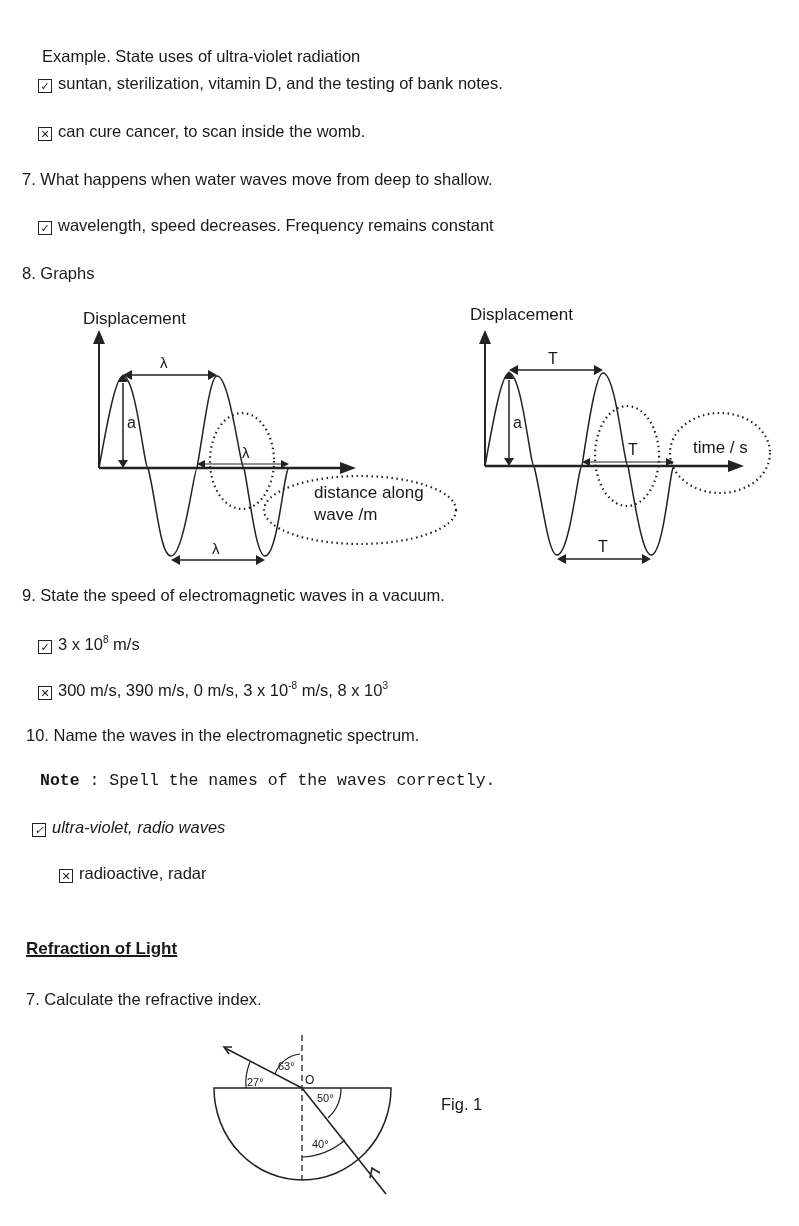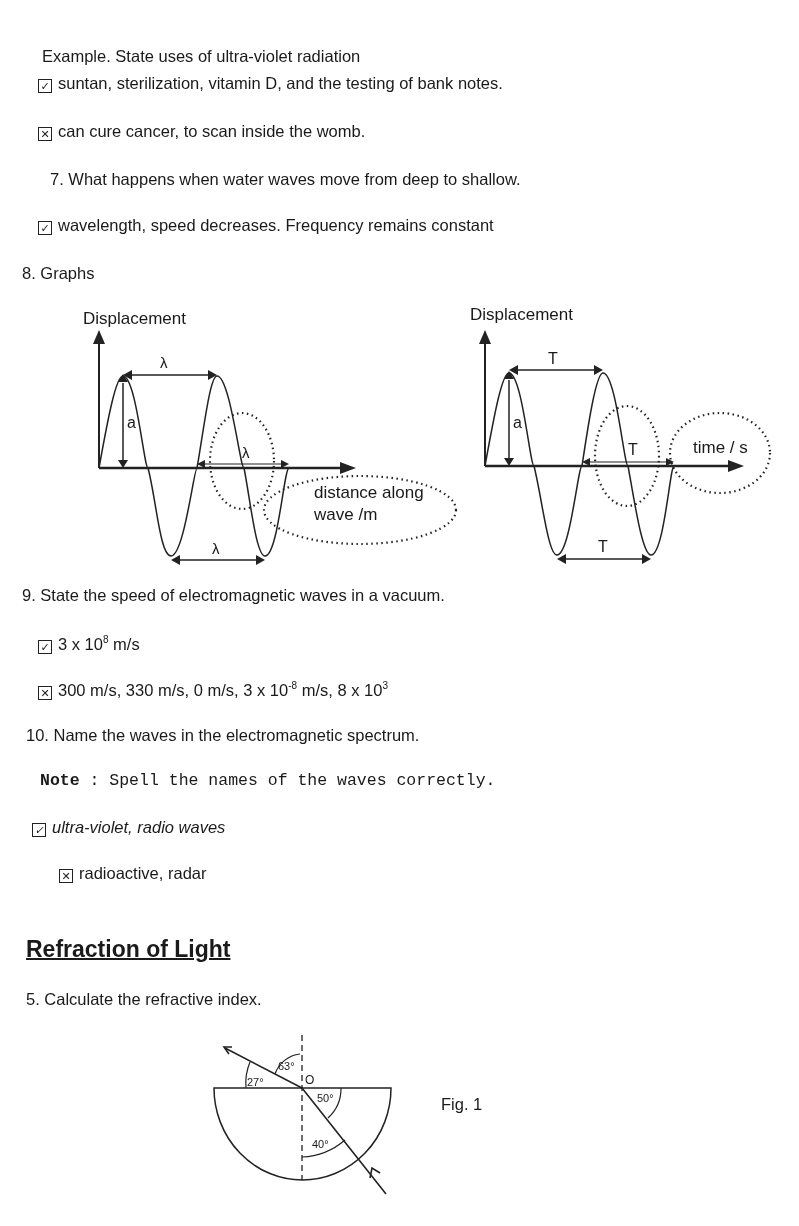--- a/index.html
+++ b/index.html
@@ -25,7 +25,7 @@
   <span class="box">✕</span><span>can cure cancer, to scan inside the womb.</span>
 </div>
 
-<div class="t" style="left:22px;top:169px;margin-left:28px;">7. What happens when water waves move from deep to shallow.</div>
+<div class="t" style="left:22px;top:169px;">7. What happens when water waves move from deep to shallow.</div>
 <div class="t" style="left:38px;top:215px;">
   <span class="box">✓</span><span>wavelength, speed decreases. Frequency remains constant</span>
 </div>

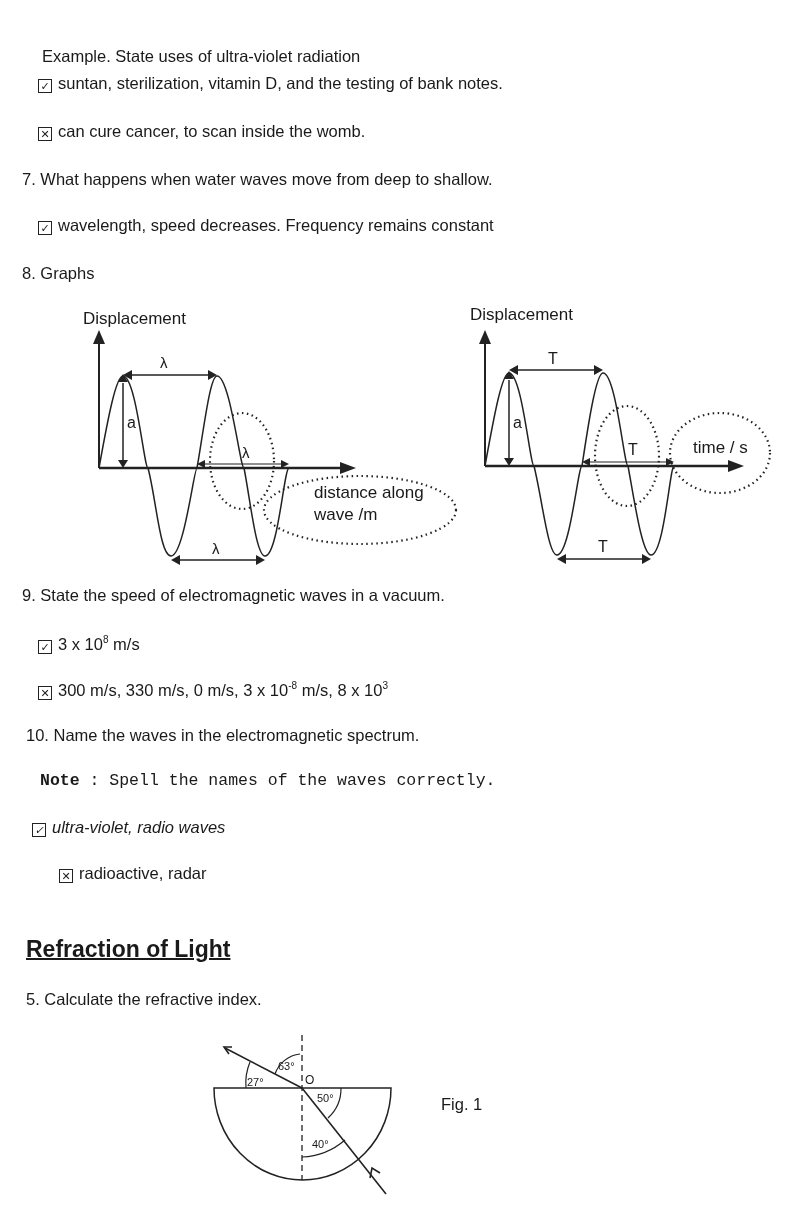--- a/index.html
+++ b/index.html
@@ -104,7 +104,7 @@
   <span class="box">✓</span><span>3 x 10</span><sup>8</sup><span> m/s</span>
 </div>
 <div class="t" style="left:38px;top:680px;">
-  <span class="box">✕</span><span>300 m/s, 330 m/s, 0 m/s, 3 x 10</span><sup>-8</sup><span> m/s, 8 x 10</span><sup>3</sup>
+  <span class="box">✕</span><span>300 m/s, 390 m/s, 0 m/s, 3 x 10</span><sup>-8</sup><span> m/s, 8 x 10</span><sup>3</sup>
 </div>
 
 <div class="t" style="left:26px;top:725px;">10. Name the waves in the electromagnetic spectrum.</div>

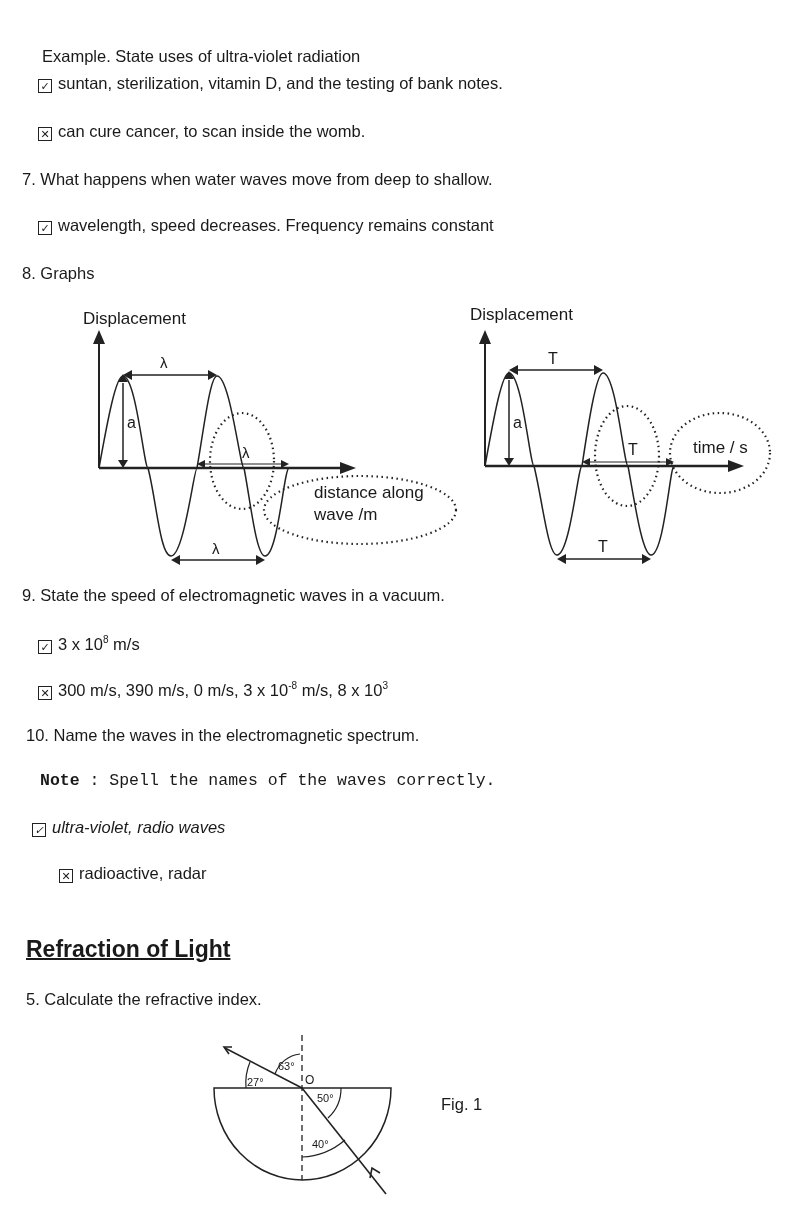--- a/index.html
+++ b/index.html
@@ -10,7 +10,7 @@
          vertical-align:-1px; margin-right:6px; font-size:11px; line-height:12px; text-align:center; }
   .u { }
   sup { font-size:10px; vertical-align:7px; line-height:0; }
-  .heading { font-size:23px; font-weight:bold; text-decoration:underline; text-decoration-thickness:2px; }
+  .heading { font-size:17px; font-weight:bold; text-decoration:underline; text-decoration-thickness:2px; }
   svg { position:absolute; }
   svg text { font-family:"Liberation Sans", sans-serif; fill:#1a1a1a; }
 </style>

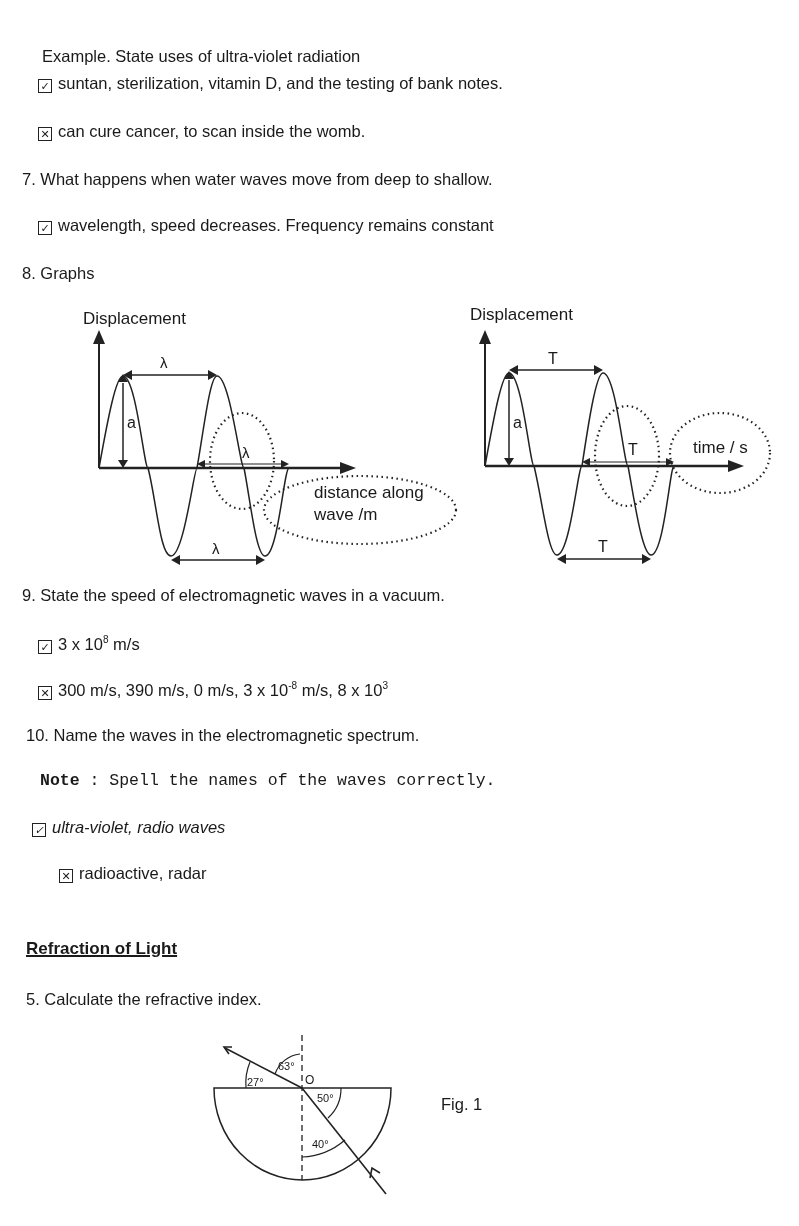--- a/index.html
+++ b/index.html
@@ -119,7 +119,7 @@
 </div>
 
 <div class="t heading" style="left:26px;top:935px;line-height:28px;">Refraction of Light</div>
-<div class="t" style="left:26px;top:989px;">5. Calculate the refractive index.</div>
+<div class="t" style="left:26px;top:989px;">7. Calculate the refractive index.</div>
 
 <svg style="left:200px;top:1030px;" width="320" height="196" viewBox="0 0 320 196">
 

